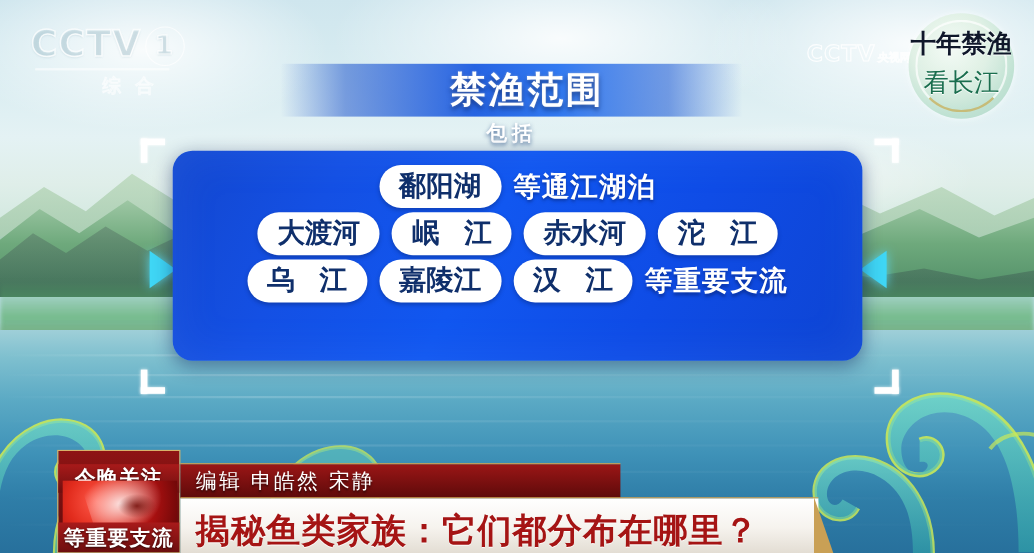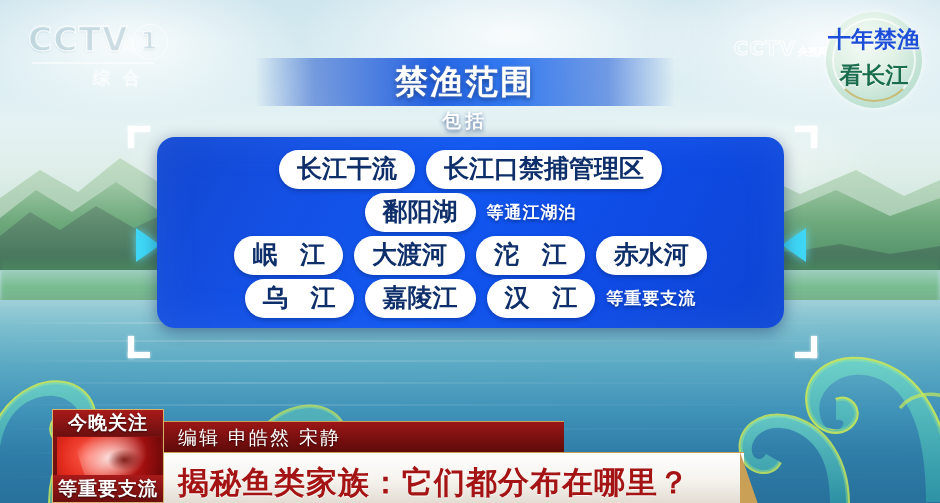--- a/index.html
+++ b/index.html
@@ -101,7 +101,7 @@
   }
   .logo-top{
     position:absolute;left:0;top:12px;width:100%;text-align:center;
-    font-size:23px;font-weight:bold;color:#1d4ed8;
+    font-size:23px;font-weight:bold;color:#0f172a;
     text-shadow:0 1px 0 rgba(255,255,255,.8);white-space:nowrap;
   }
   .logo-bottom{

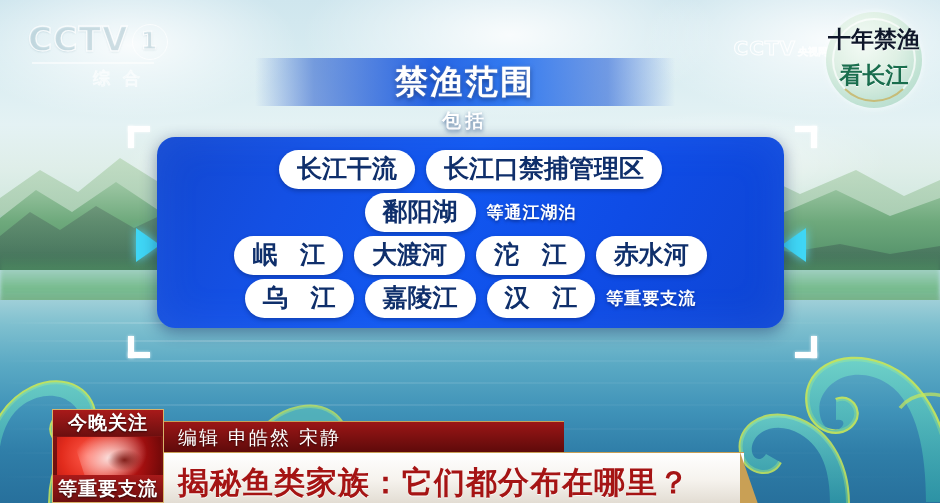--- a/index.html
+++ b/index.html
@@ -122,7 +122,7 @@
       rgba(40,95,200,0) 100%);
   }
   .title-text{
-    position:absolute;left:255px;top:58px;width:420px;height:48px;
+    position:absolute;left:269px;top:58px;width:420px;height:48px;
     display:flex;align-items:center;justify-content:center;
     font-size:33px;font-weight:bold;color:#ffffff;letter-spacing:2px;
     text-shadow:0 2px 5px rgba(10,40,110,.75),0 0 2px rgba(255,255,255,.5);

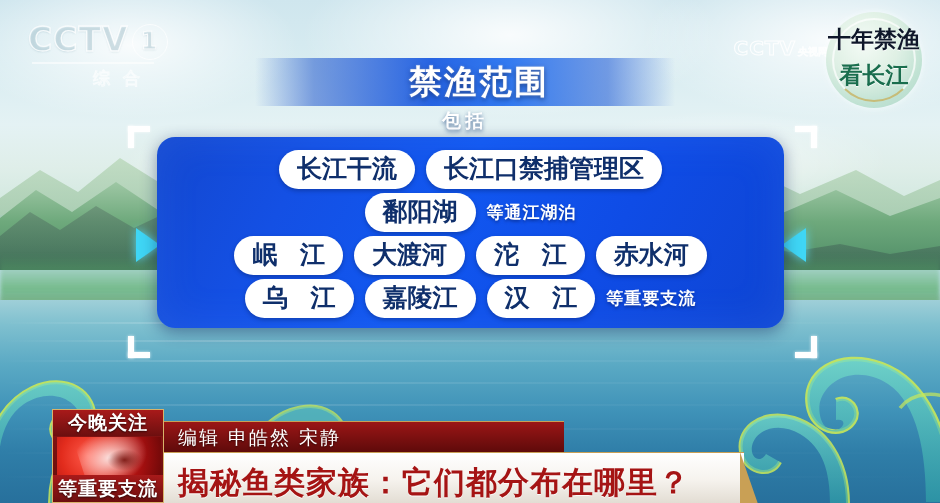--- a/index.html
+++ b/index.html
@@ -106,7 +106,7 @@
   }
   .logo-bottom{
     position:absolute;left:0;top:48px;width:100%;text-align:center;
-    font-size:23px;font-weight:bold;color:#1a6e4e;
+    font-size:23px;font-weight:normal;color:#1a6e4e;
     text-shadow:0 1px 0 rgba(255,255,255,.85);white-space:nowrap;
   }
 

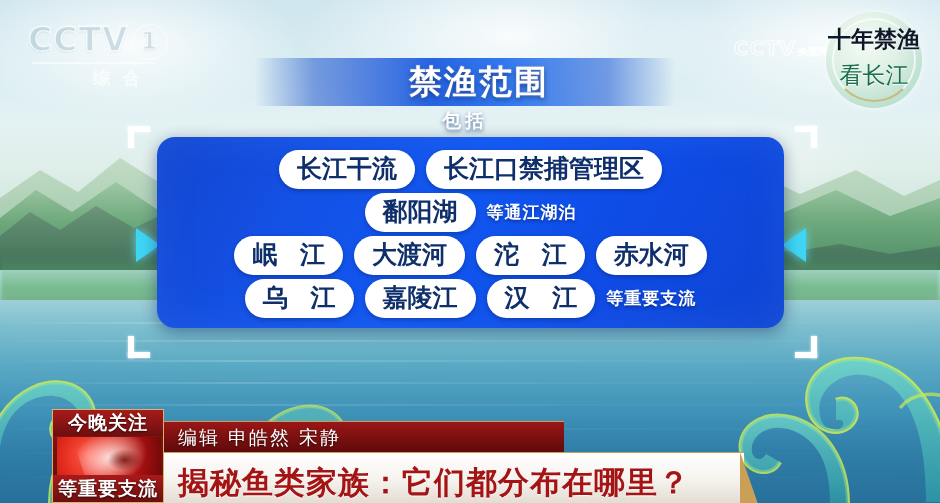--- a/index.html
+++ b/index.html
@@ -374,10 +374,6 @@
 
   <div class="panel">
 
-    <div class="panel-row">
-      <span class="pill">长江干流</span>
-      <span class="pill">长江口禁捕管理区</span>
-    </div>
 
     <div class="panel-row">
       <span class="pill">鄱阳湖</span>

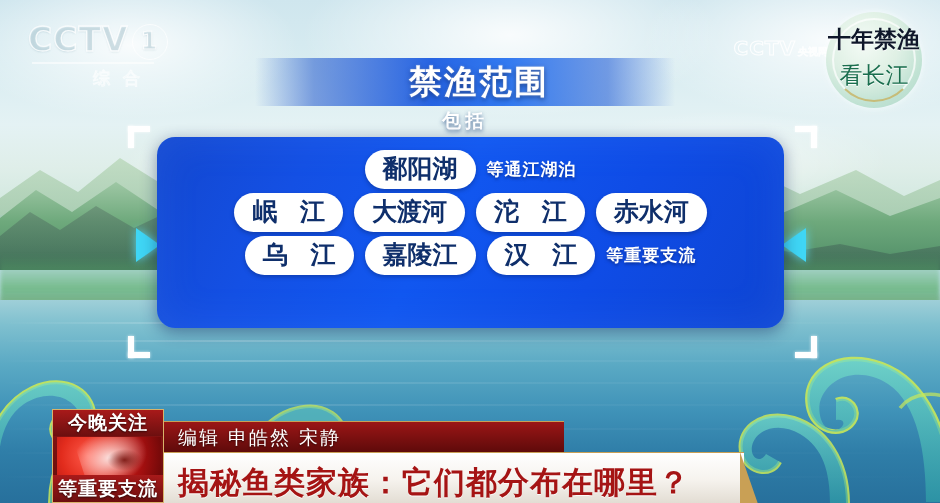--- a/index.html
+++ b/index.html
@@ -178,7 +178,7 @@
   }
   .pill.sp{letter-spacing:7px;padding-right:11px;}
   .tail{
-    color:#ffffff;font-weight:bold;font-size:17px;white-space:nowrap;
+    color:#ffffff;font-weight:bold;font-size:25px;white-space:nowrap;
     text-shadow:0 2px 3px rgba(5,30,100,.55);letter-spacing:1px;
   }
 

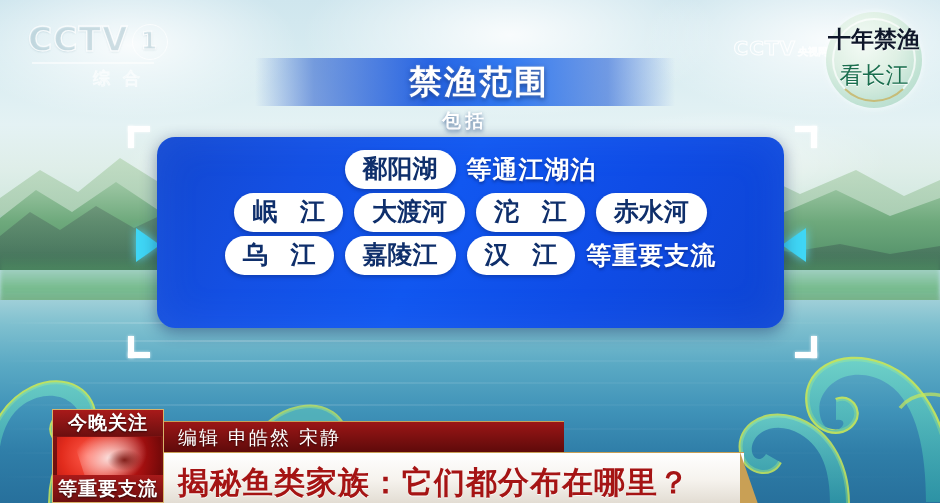--- a/index.html
+++ b/index.html
@@ -381,8 +381,8 @@
     </div>
 
     <div class="panel-row">
+      <span class="pill">大渡河</span>
       <span class="pill sp">岷 江</span>
-      <span class="pill">大渡河</span>
       <span class="pill sp">沱 江</span>
       <span class="pill">赤水河</span>
     </div>

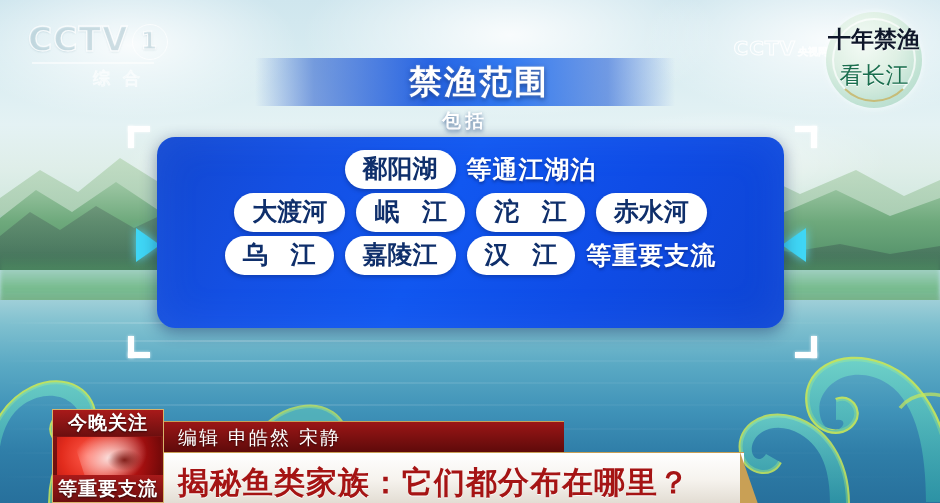--- a/index.html
+++ b/index.html
@@ -383,8 +383,8 @@
     <div class="panel-row">
       <span class="pill">大渡河</span>
       <span class="pill sp">岷 江</span>
+      <span class="pill">赤水河</span>
       <span class="pill sp">沱 江</span>
-      <span class="pill">赤水河</span>
     </div>
 
     <div class="panel-row">

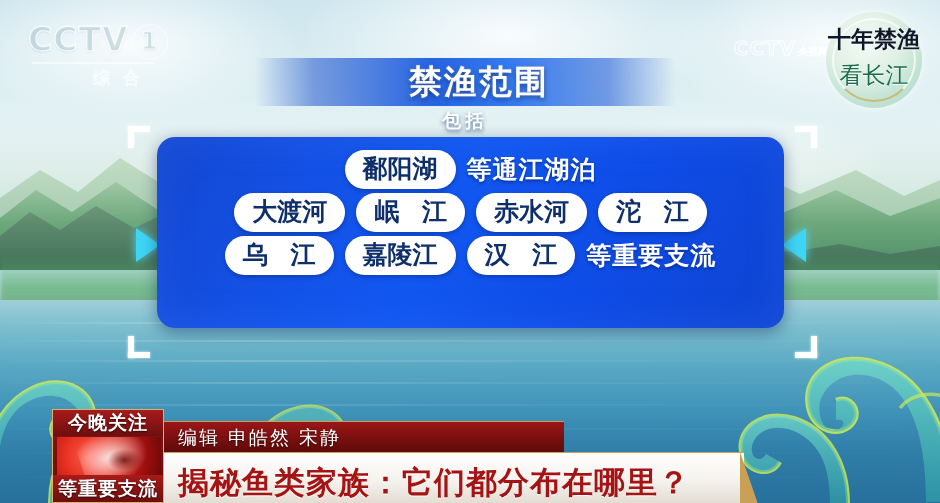--- a/index.html
+++ b/index.html
@@ -189,7 +189,7 @@
     border:1.5px solid #d8b36a;box-sizing:border-box;
   }
   .badge-top{
-    position:absolute;left:0;top:0;width:100%;height:26px;
+    position:absolute;left:0;top:12px;width:100%;height:26px;
     background:linear-gradient(180deg,#a81a1a,#6d0f0f);
     color:#ffffff;font-size:19px;font-weight:bold;
     display:flex;align-items:center;justify-content:center;letter-spacing:1px;

